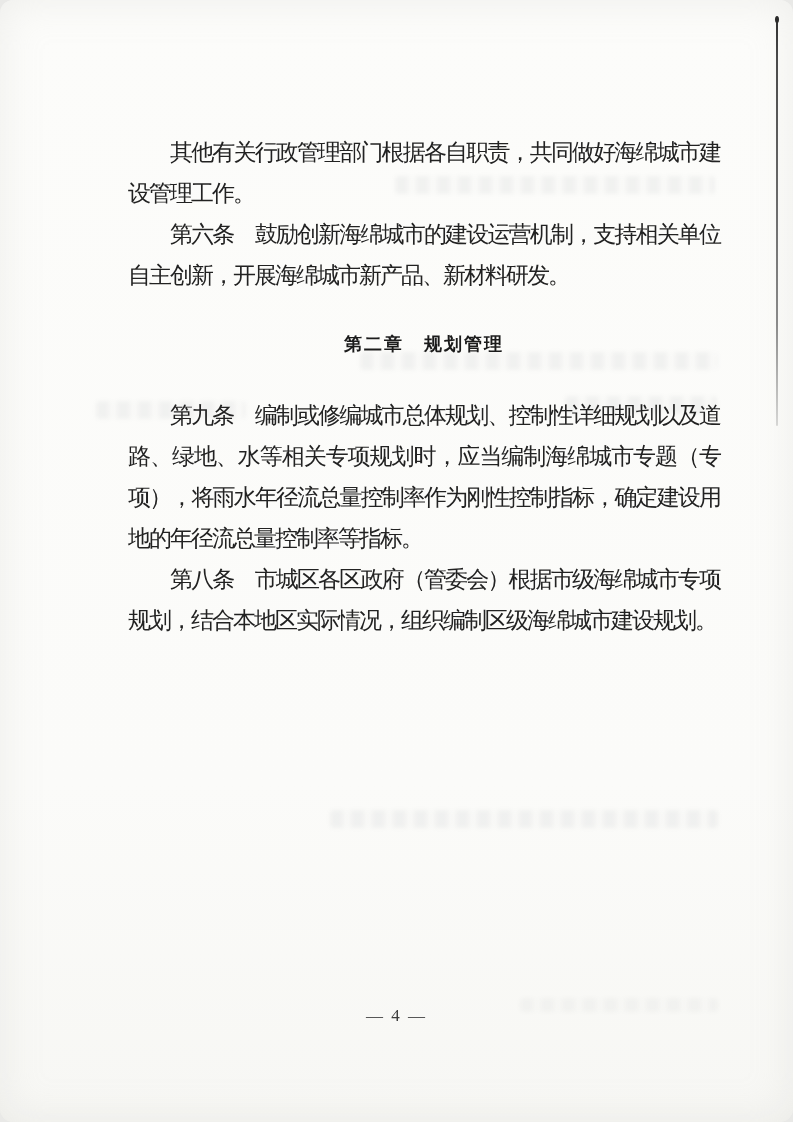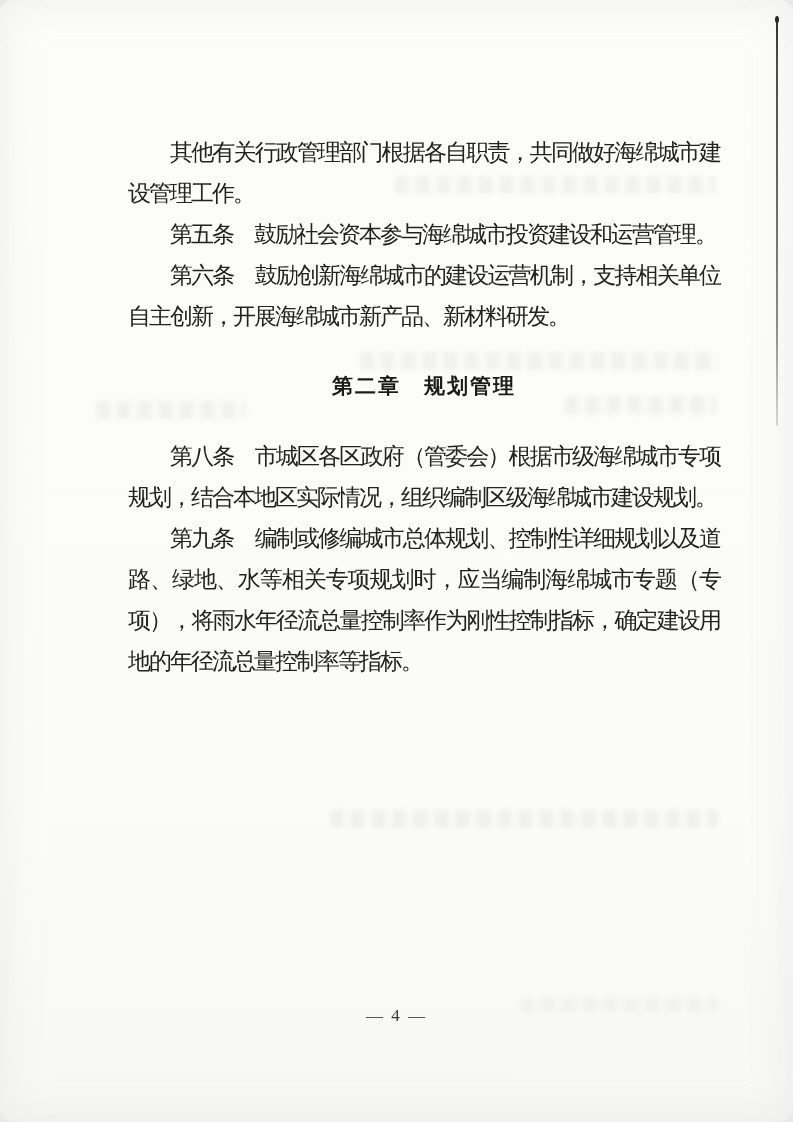--- a/index.html
+++ b/index.html
@@ -116,7 +116,6 @@
 
   <main class="content">
       <p class="body-paragraph">其他有关行政管理部门根据各自职责，共同做好海绵城市建设管理工作。</p>
-      <p class="body-paragraph">第五条　鼓励社会资本参与海绵城市投资建设和运营管理。</p>
       <p class="body-paragraph">第六条　鼓励创新海绵城市的建设运营机制，支持相关单位自主创新，开展海绵城市新产品、新材料研发。</p>
       <h2 class="chapter-heading">第二章　规划管理</h2>
       <p class="body-paragraph">第八条　市城区各区政府（管委会）根据市级海绵城市专项规划，结合本地区实际情况，组织编制区级海绵城市建设规划。</p>

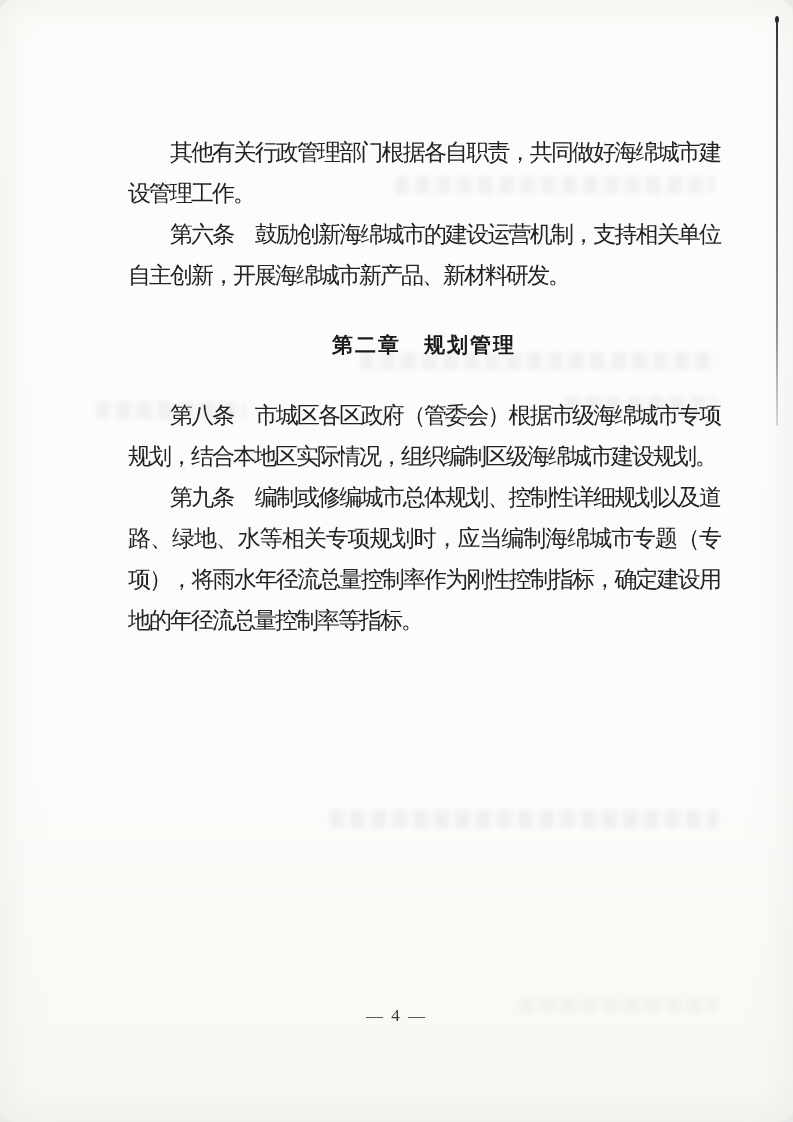--- a/index.html
+++ b/index.html
@@ -40,7 +40,7 @@
     margin: 28px 0 30px 0;
     text-align: center;
     text-indent: 0;
-    font-size: 21px;
+    font-size: 18px;
     line-height: 41px;
     font-weight: bold;
     letter-spacing: 2px;

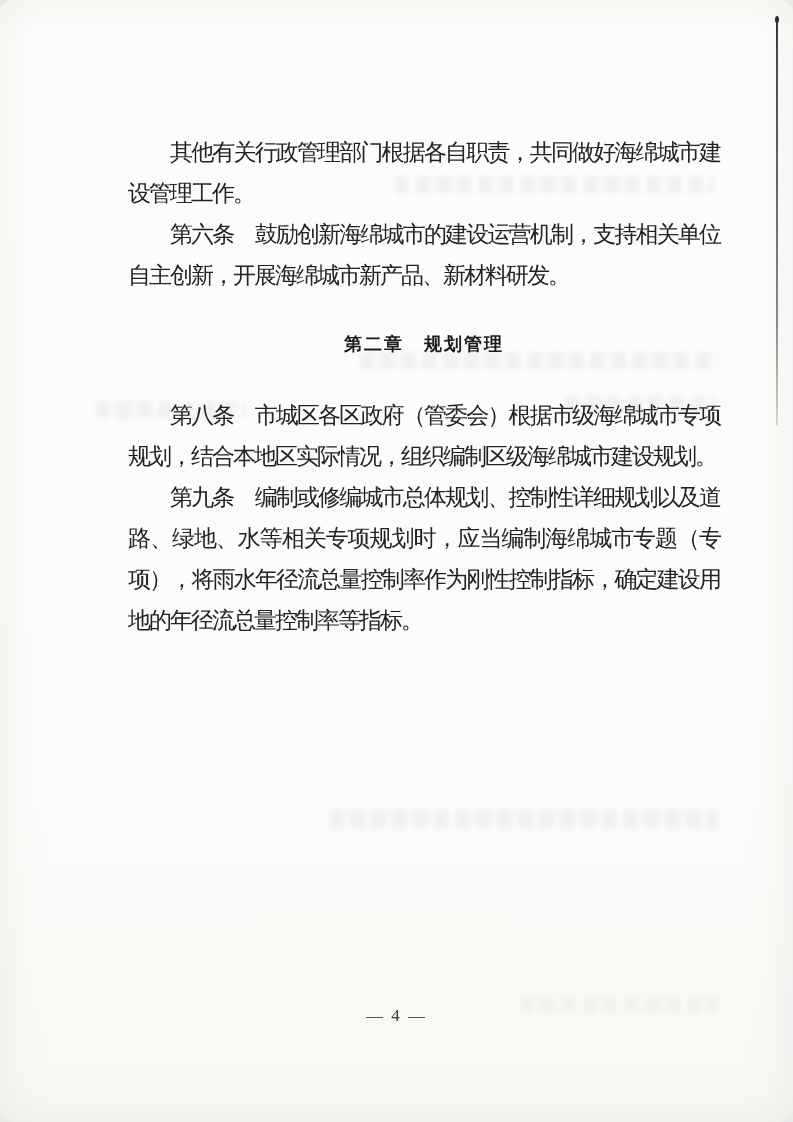--- a/index.html
+++ b/index.html
@@ -118,8 +118,8 @@
       <p class="body-paragraph">其他有关行政管理部门根据各自职责，共同做好海绵城市建设管理工作。</p>
       <p class="body-paragraph">第六条　鼓励创新海绵城市的建设运营机制，支持相关单位自主创新，开展海绵城市新产品、新材料研发。</p>
       <h2 class="chapter-heading">第二章　规划管理</h2>
+      <p class="body-paragraph">第九条　编制或修编城市总体规划、控制性详细规划以及道路、绿地、水等相关专项规划时，应当编制海绵城市专题（专项），将雨水年径流总量控制率作为刚性控制指标，确定建设用地的年径流总量控制率等指标。</p>
       <p class="body-paragraph">第八条　市城区各区政府（管委会）根据市级海绵城市专项规划，结合本地区实际情况，组织编制区级海绵城市建设规划。</p>
-      <p class="body-paragraph">第九条　编制或修编城市总体规划、控制性详细规划以及道路、绿地、水等相关专项规划时，应当编制海绵城市专题（专项），将雨水年径流总量控制率作为刚性控制指标，确定建设用地的年径流总量控制率等指标。</p>
     </main>
 
   <div class="page-number">— 4 —</div>

